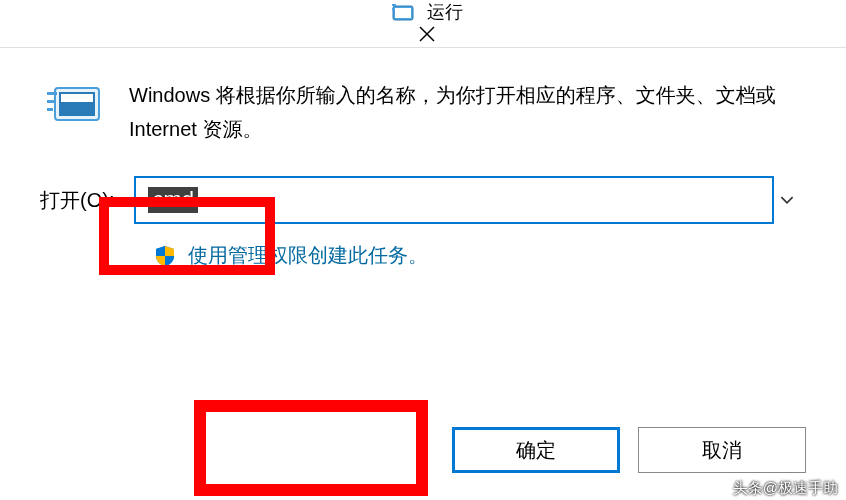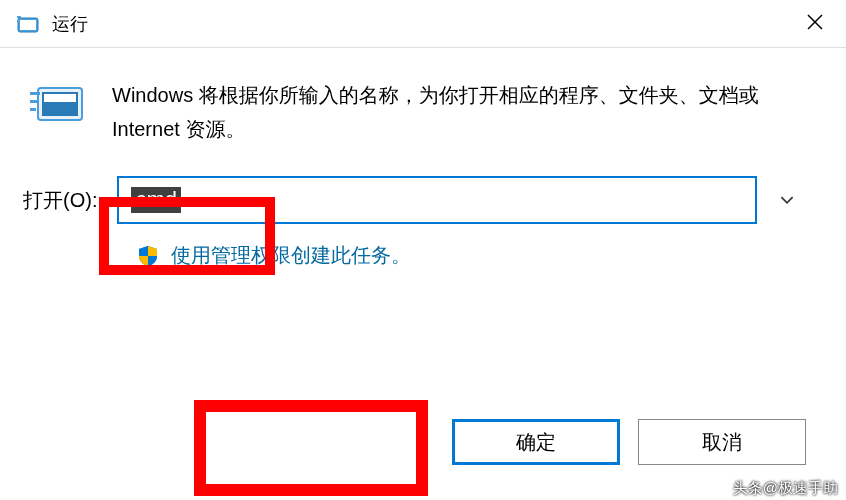--- a/index.html
+++ b/index.html
@@ -22,6 +22,7 @@
       height: 48px;
       padding: 0 8px 0 16px;
       border-bottom: 1px solid #e0e0e0;
+      flex-direction: column;
     }
     .titlebar-left {
       display: flex;

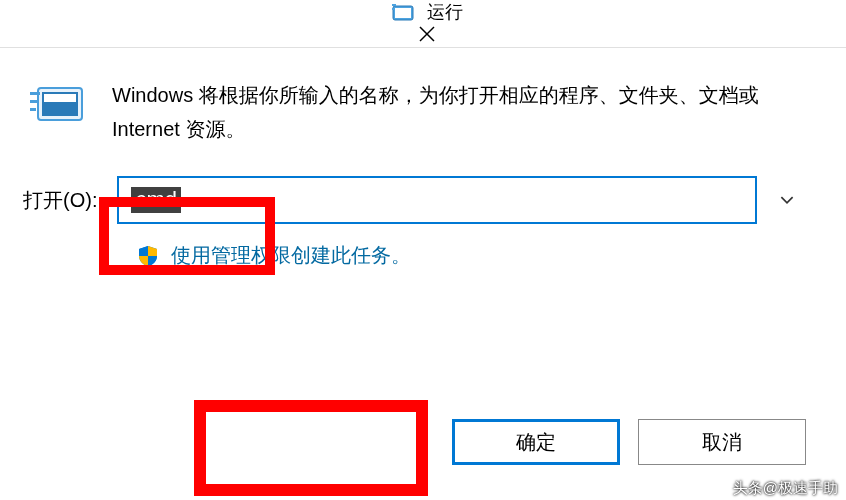--- a/index.html
+++ b/index.html
@@ -51,7 +51,7 @@
       color: #000;
     }
     .content {
-      padding: 30px 40px 20px 23px;
+      padding: 30px 40px 20px 40px;
     }
     .description-row {
       display: flex;

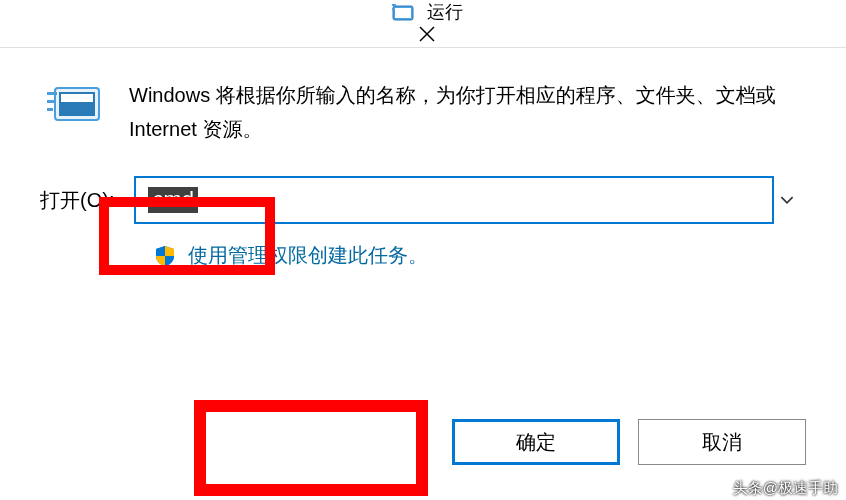--- a/index.html
+++ b/index.html
@@ -145,7 +145,7 @@
     }
     .button-row {
       position: absolute;
-      bottom: 35px;
+      bottom: 27px;
       right: 40px;
       display: flex;
       gap: 18px;

